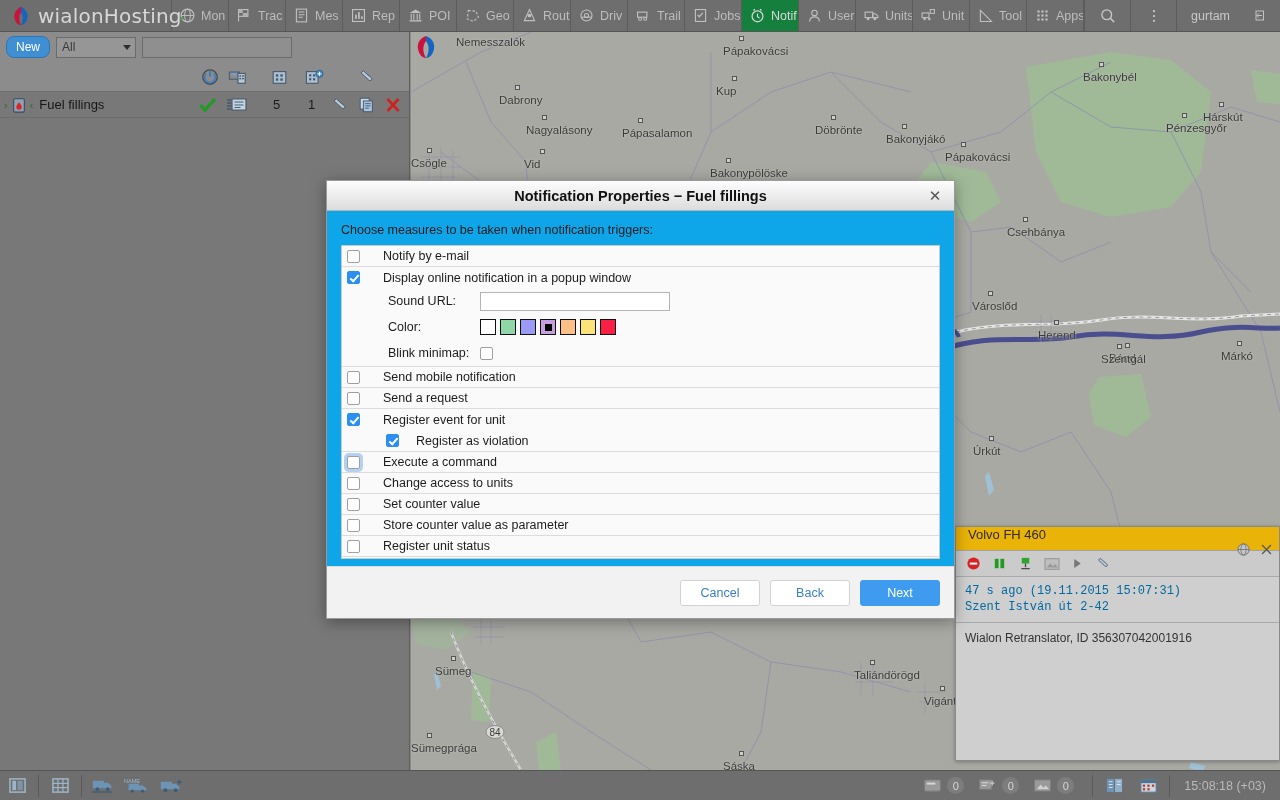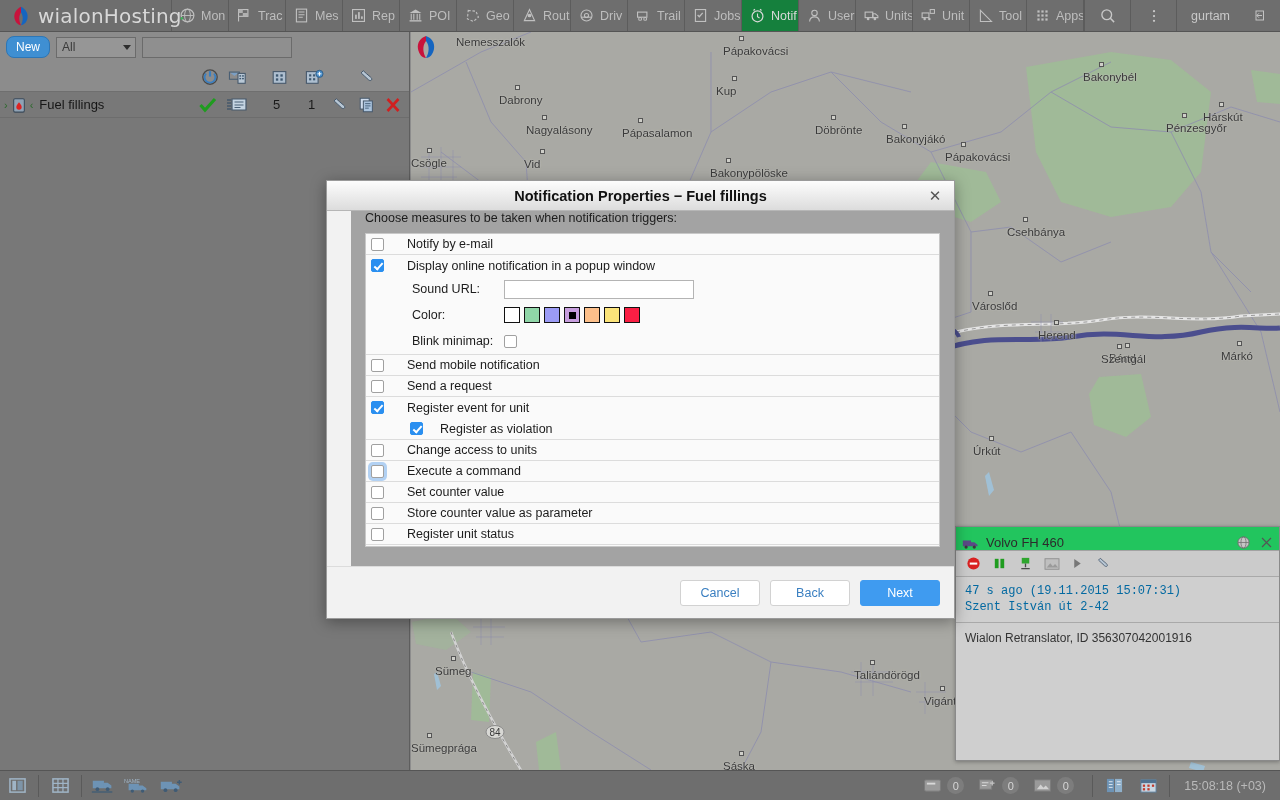--- a/index.html
+++ b/index.html
@@ -146,8 +146,8 @@
     display: flex; align-items: center; justify-content: center;
     color: #555; font-size: 15px; cursor: pointer;
   }
-  #modal-body { flex: 1; padding: 0 14px 0; overflow: hidden;
-                background: #a3a3a3; margin-left: 24px; }
+  #modal-body { flex: 1; padding: 12px 14px 0; overflow: hidden;
+                background: #0ea5e9; }
   #modal-lead { font-size: 12.5px; color: #1c1c1c; margin-bottom: 8px; }
   #measures {
     border: 1px solid #c8c8c8; background: #fafafa; height: 314px; overflow: hidden;

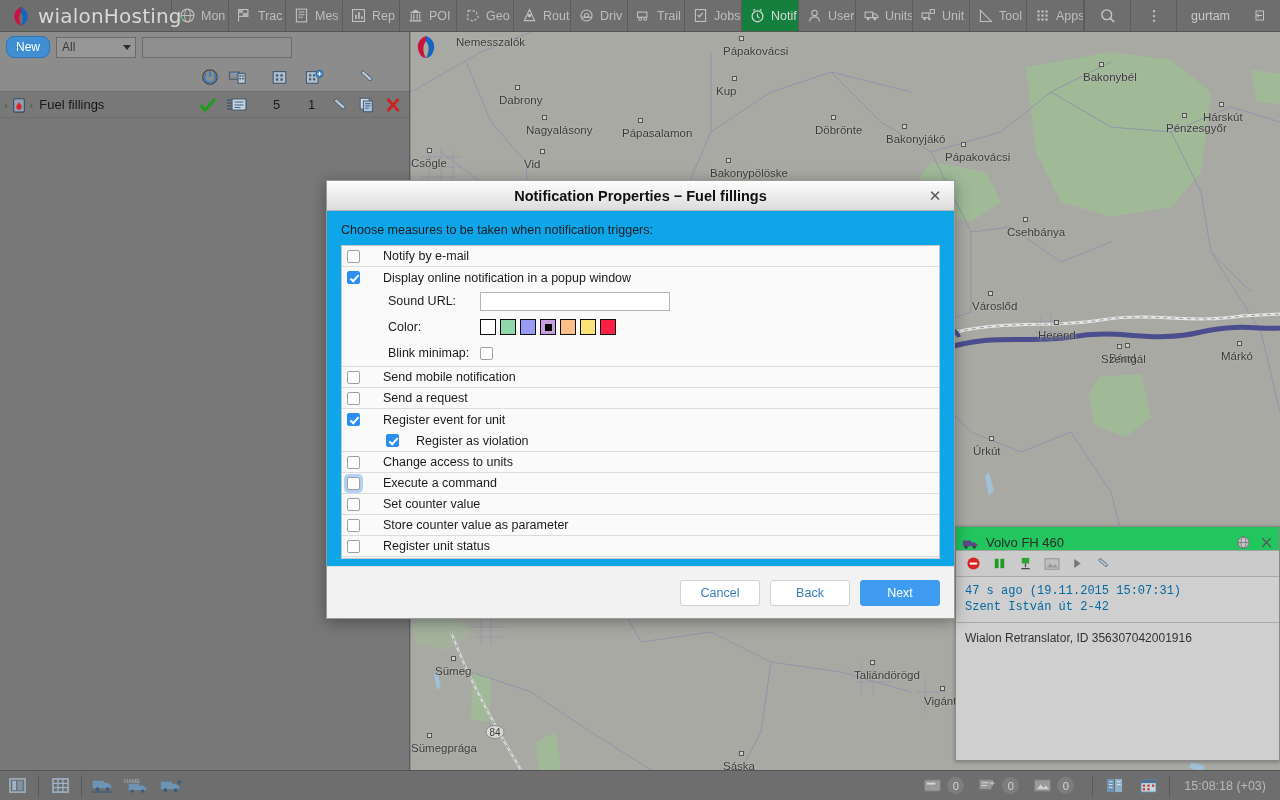--- a/index.html
+++ b/index.html
@@ -755,12 +755,12 @@
         </div>
 
         <div class="mrow">
+          <span class="cb focus"></span>
+          <span class="mlab">Execute a command</span>
+        </div>
+        <div class="mrow">
           <span class="cb"></span>
           <span class="mlab">Change access to units</span>
-        </div>
-        <div class="mrow">
-          <span class="cb focus"></span>
-          <span class="mlab">Execute a command</span>
         </div>
         <div class="mrow">
           <span class="cb"></span>

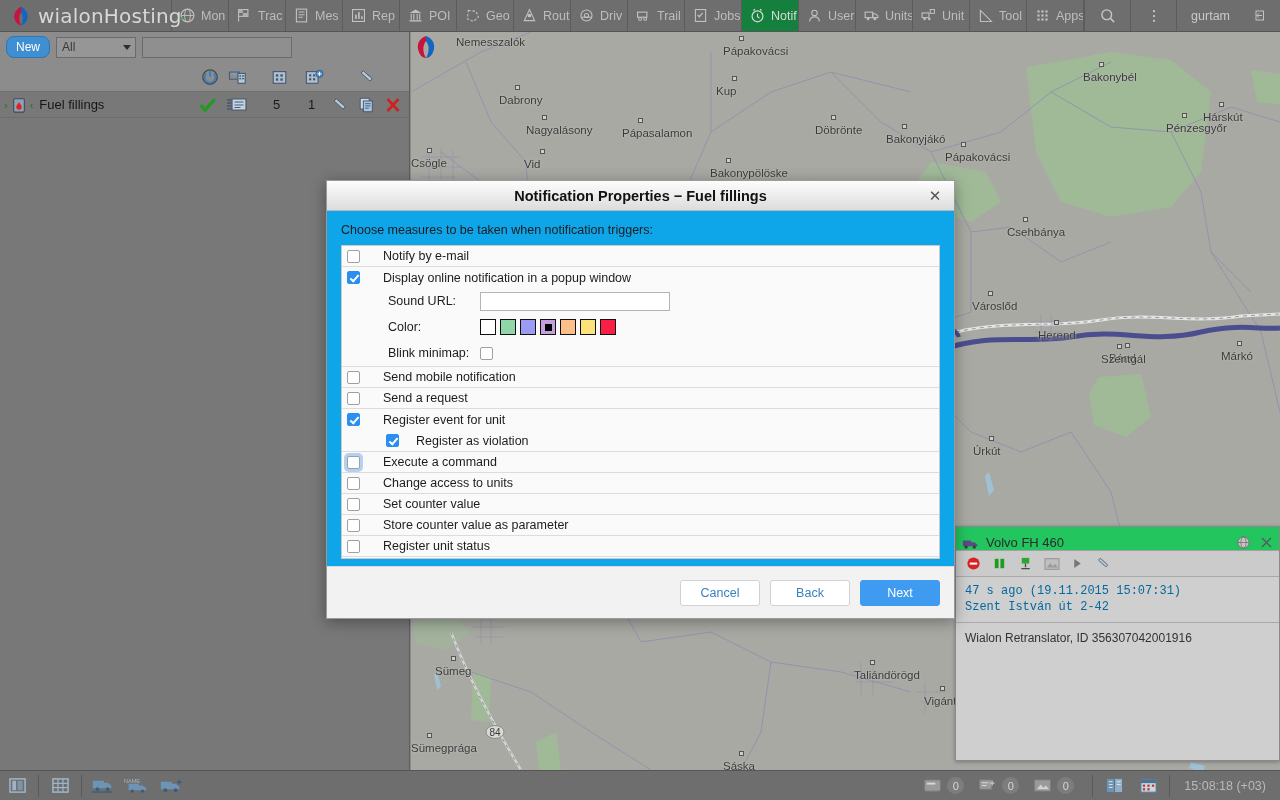--- a/index.html
+++ b/index.html
@@ -113,8 +113,8 @@
     background: #cfcfcf; border: 1px solid #8a8a8a;
     box-shadow: 0 1px 4px rgba(0,0,0,.3); font-size: 12px;
   }
-  #up-head { height: 24px; background: #22c55e; display: flex; align-items: flex-end;
-             padding: 0 6px; border-bottom: 1px solid #a2a2a2; }
+  #up-head { height: 24px; background: #eab308; display: flex; align-items: flex-start;
+             padding: 0 6px; border-bottom: 1px solid #a2a2a2; flex-direction: column; }
   #up-title { color: #2c2c2c; font-size: 13px; margin-left: 6px; }
   #up-head .sp { margin-left: auto; display: flex; align-items: center; gap: 9px; }
   #up-tools { height: 26px; background: #cbcbcb; display: flex; align-items: center;

